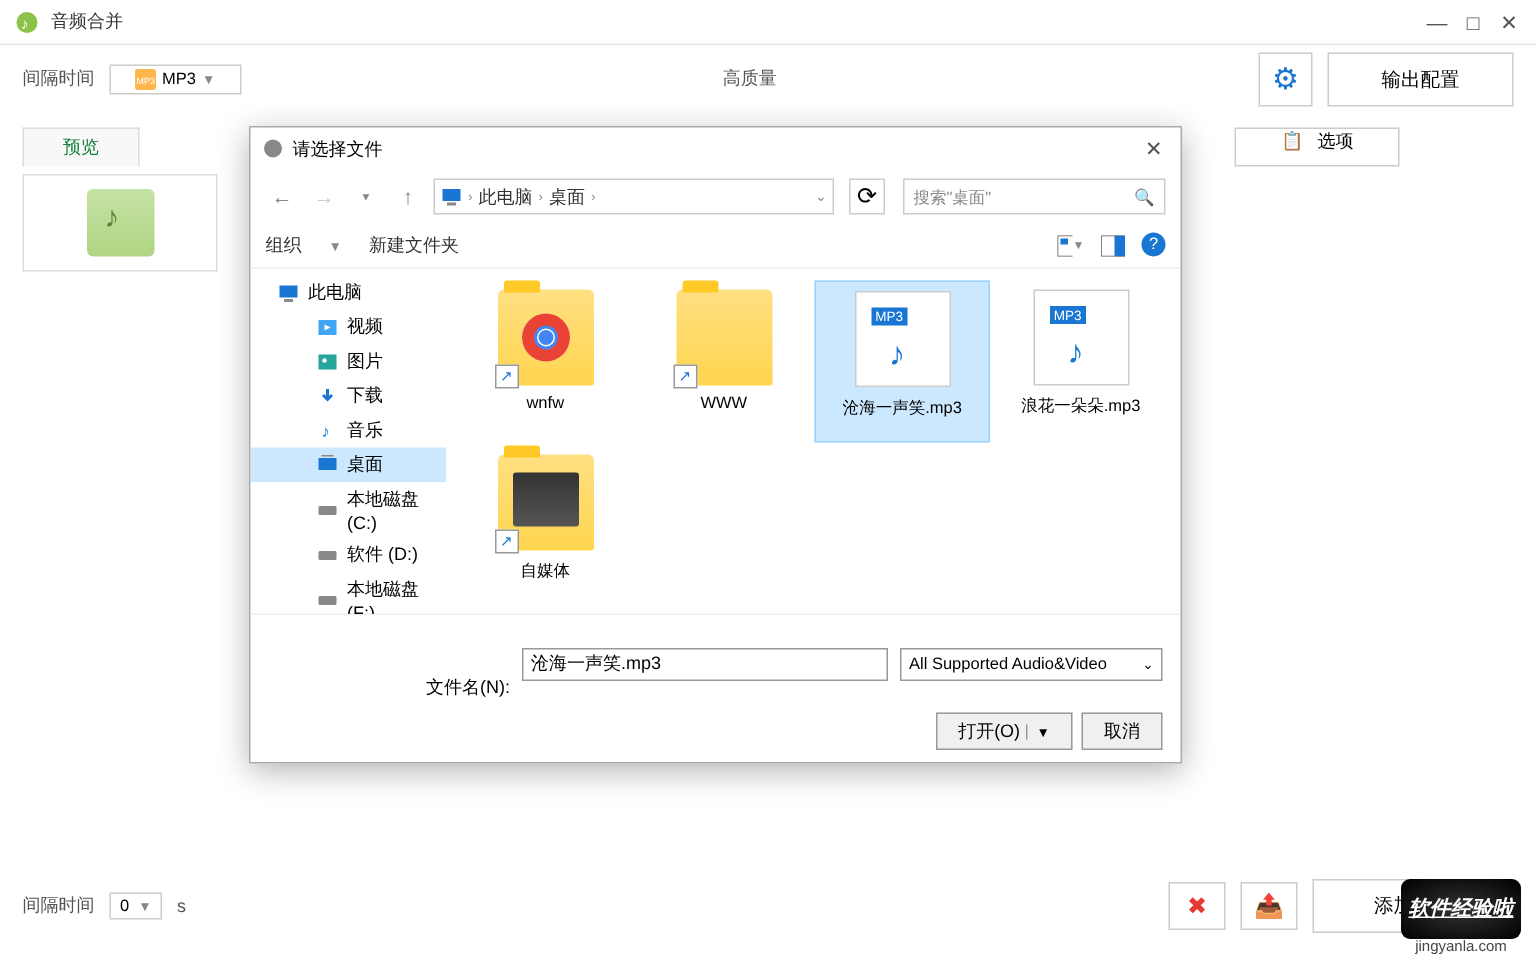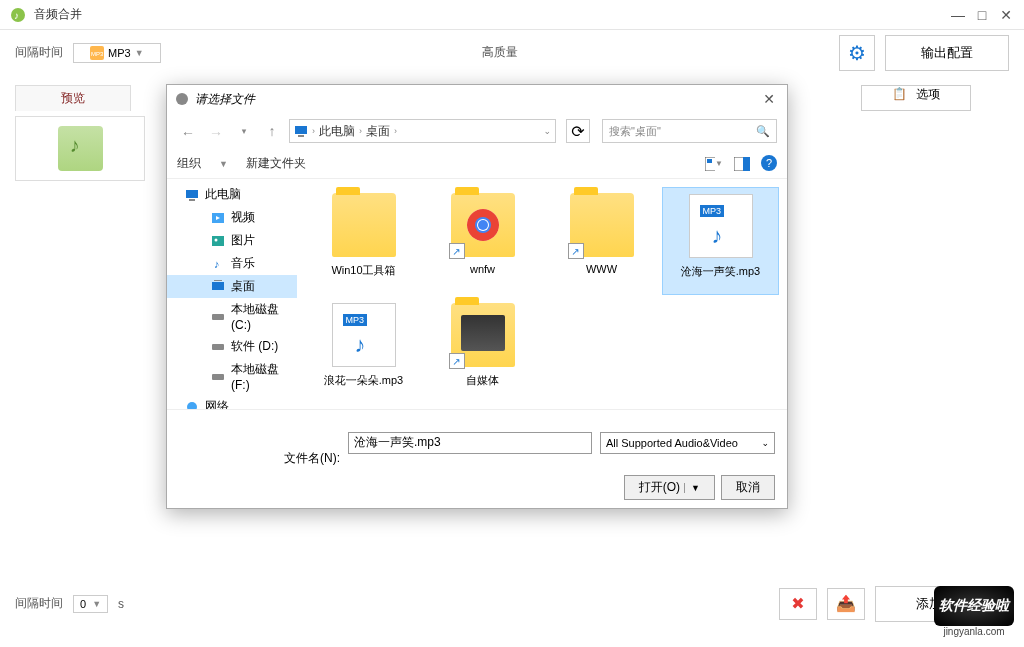--- a/index.html
+++ b/index.html
@@ -20,7 +20,7 @@
 
 .main-area { position: relative; padding: 10px 15px; }
 .tabs-row { display: flex; gap: 730px; }
-.tab { padding: 4px 45px; font-size: 12px; color: #7f1d1d; border: 1px solid #ddd; border-bottom: none; background: #f8f8f8; }
+.tab { padding: 4px 26px; font-size: 12px; color: #15803d; border: 1px solid #ddd; border-bottom: none; background: #f8f8f8; }
 .option-btn { border: 1px solid #ccc; padding: 0 30px; font-size: 12px; cursor: pointer; }
 .preview-box { width: 130px; height: 65px; border: 1px solid #ddd; margin-top: 5px; display: flex; align-items: center; justify-content: center; }
 .preview-icon { width: 45px; height: 45px; background: linear-gradient(#c5e1a5, #aed581); border-radius: 4px; position: relative; }

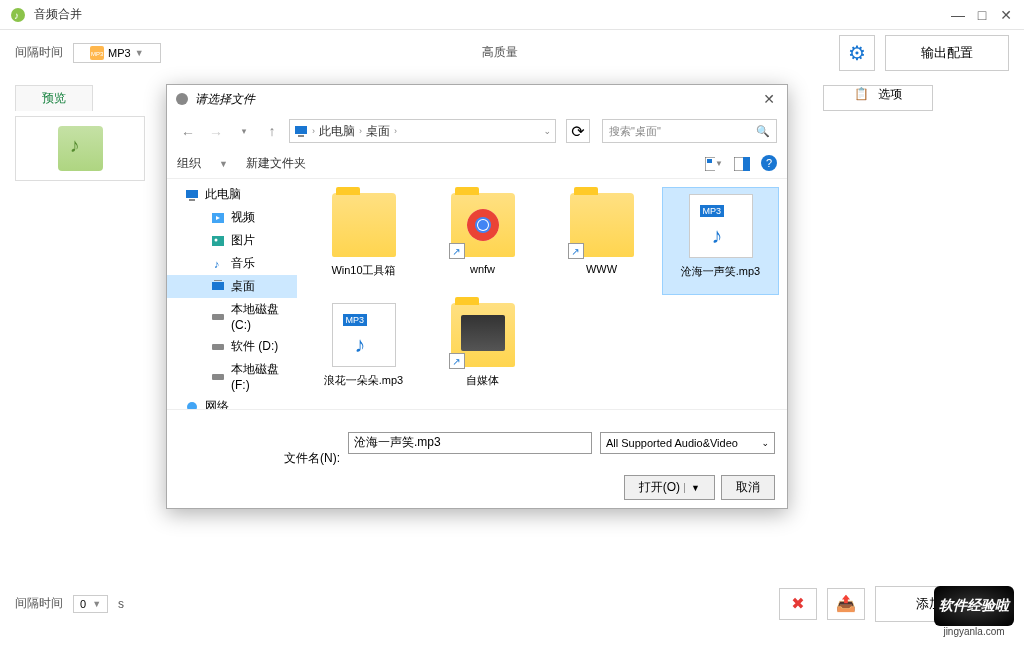--- a/index.html
+++ b/index.html
@@ -36,7 +36,7 @@
 .dialog { position: absolute; top: 84px; left: 166px; width: 622px; height: 425px; background: #fff; border: 1px solid #aaa; box-shadow: 0 5px 20px rgba(0,0,0,0.3); display: flex; flex-direction: column; }
 .dlg-title { height: 28px; display: flex; align-items: center; padding: 0 8px; font-size: 12px; }
 .dlg-title .icon { width: 14px; height: 14px; margin-right: 6px; }
-.dlg-title .txt { flex: 1; font-style: italic; }
+.dlg-title .txt { flex: 1; }
 .dlg-close { cursor: pointer; font-size: 14px; color: #555; padding: 0 4px; }
 
 .dlg-nav { height: 36px; display: flex; align-items: center; padding: 0 10px; gap: 6px; }

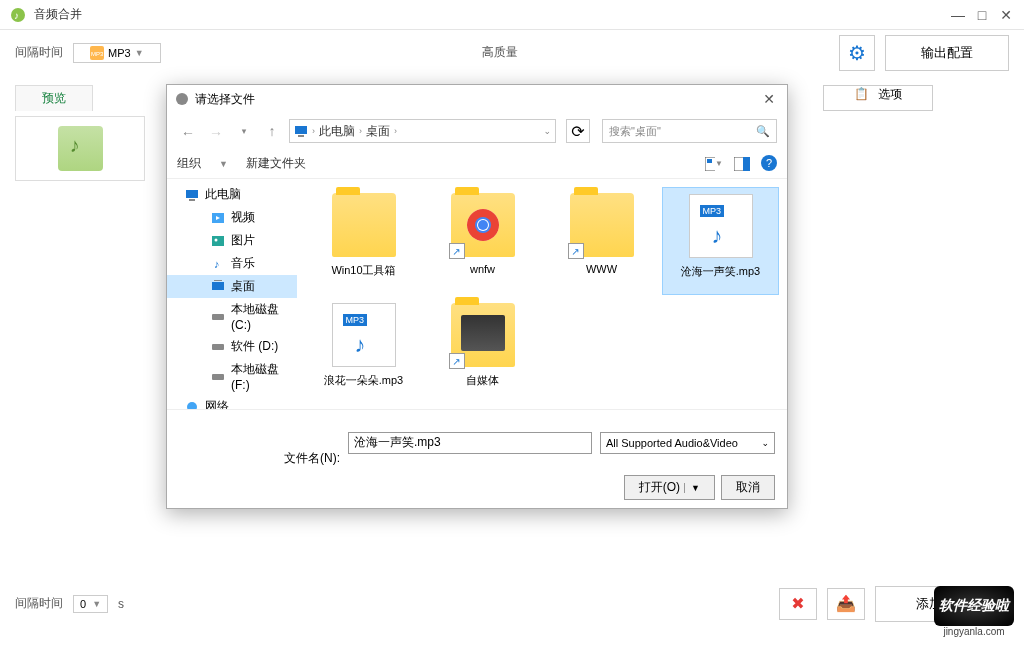--- a/index.html
+++ b/index.html
@@ -233,6 +233,12 @@
         </div>
         <div class="sb-item l2">
           <svg class="sb-icon" viewBox="0 0 14 14">
+            <path d="M7 2 L7 9 M4 6 L7 9 L10 6" stroke="#1976d2" fill="none" stroke-width="2"></path>
+          </svg>
+          <span>下载</span>
+        </div>
+        <div class="sb-item l2">
+          <svg class="sb-icon" viewBox="0 0 14 14">
             <text x="3" y="11" font-size="11" fill="#1976d2">♪</text>
           </svg>
           <span>音乐</span>

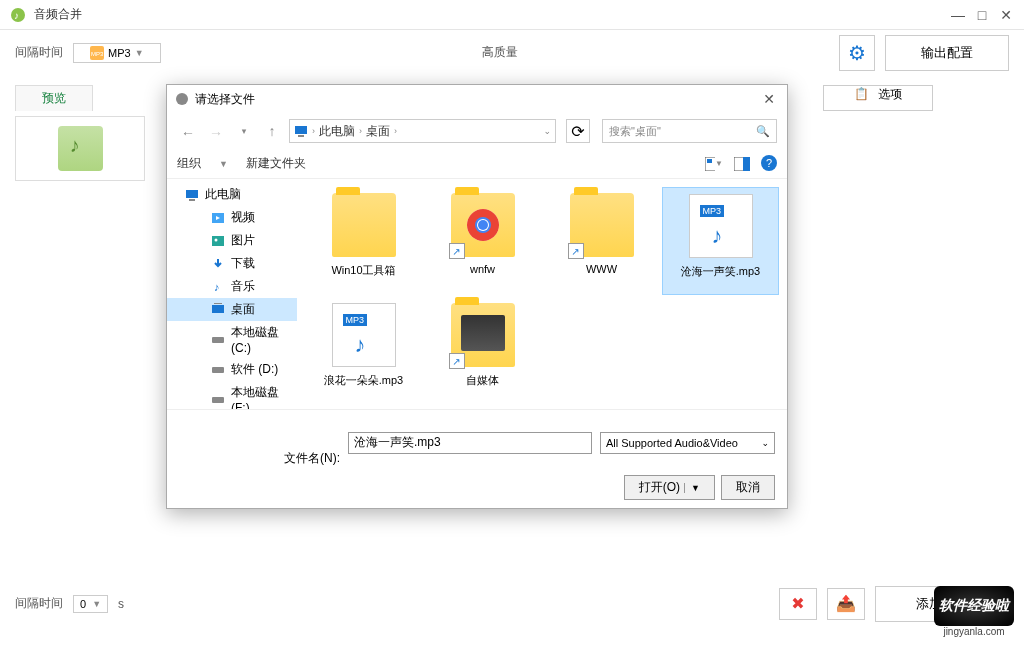--- a/index.html
+++ b/index.html
@@ -277,10 +277,6 @@
       </div>
     <div class="file-grid" id="filegrid">
         <div class="file-item">
-          <div class="file-icon folder-icon"></div>
-          <span>Win10工具箱</span>
-        </div>
-        <div class="file-item">
           <div class="file-icon folder-icon">
             <svg style="position:absolute;top:14px;left:14px;" width="36" height="36">
               <circle cx="18" cy="18" r="16" fill="#fff"></circle>

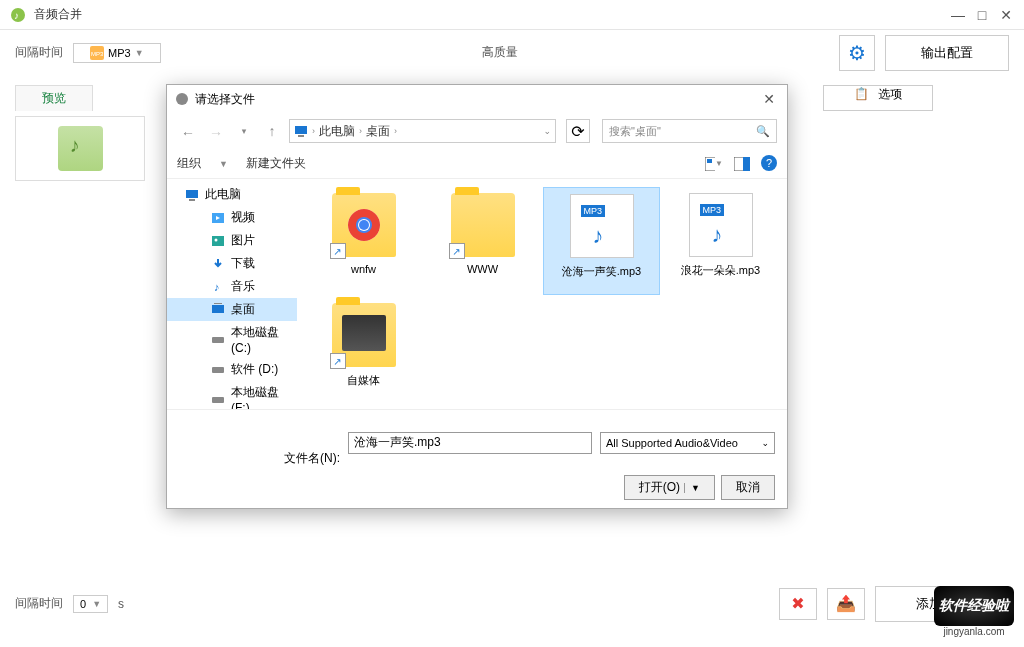--- a/index.html
+++ b/index.html
@@ -82,7 +82,7 @@
 .dlg-btn.split .chev { border-left: 1px solid #999; padding-left: 6px; }
 
 .watermark { position: absolute; bottom: 10px; right: 10px; font-size: 11px; color: #333; text-align: center; }
-.watermark .logo { width: 80px; height: 40px; background: radial-gradient(#333, #000); border-radius: 6px; color: #fff; display: flex; align-items: center; justify-content: center; font-weight: bold; font-style: italic; font-size: 14px; }
+.watermark .logo { width: 80px; height: 40px; background: radial-gradient(#333, #000); border-radius: 6px; color: #fff; display: flex; align-items: center; justify-content: center; font-weight: bold; font-style: italic; font-size: 14px; text-decoration: underline; }
 .watermark .url { color: #444; font-size: 10px; }
 
 svg { display: block; }

